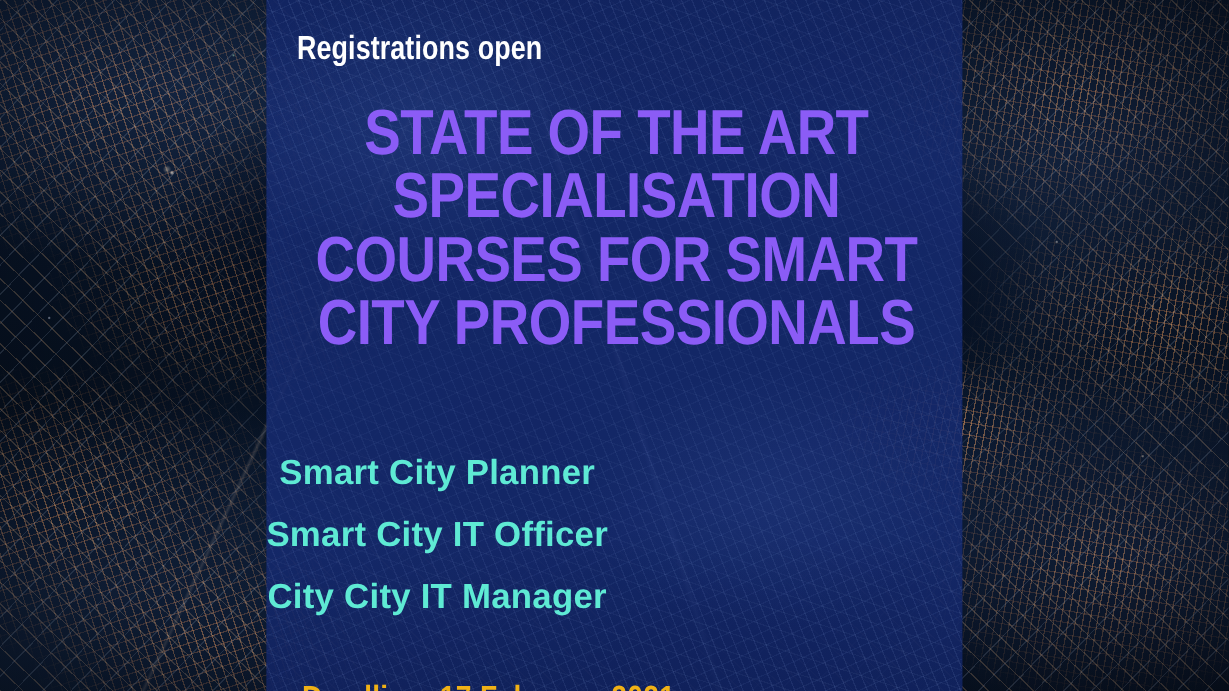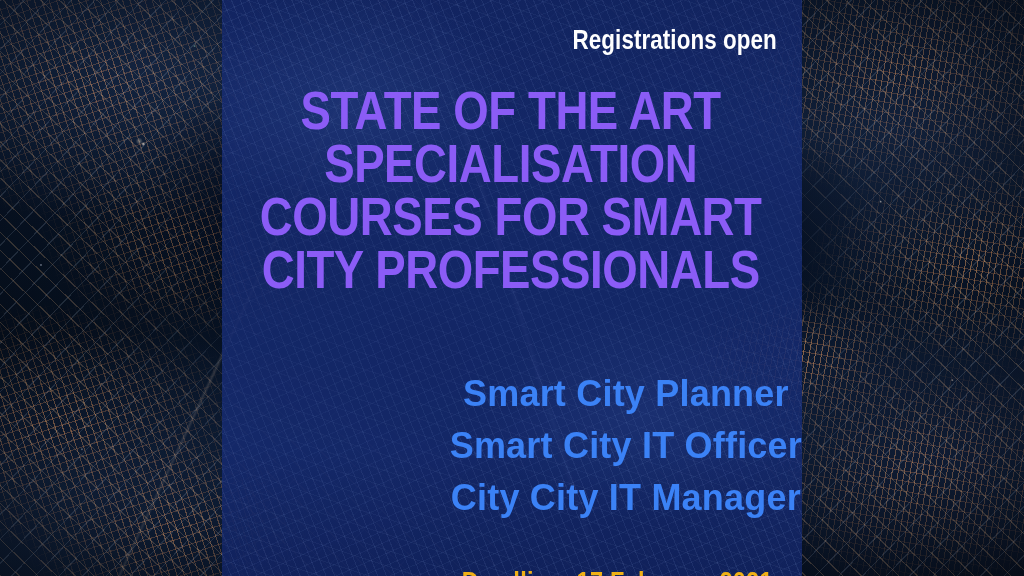--- a/index.html
+++ b/index.html
@@ -141,7 +141,7 @@
     height: 576px;
     display: flex;
     flex-direction: column;
-    align-items: flex-end;
+    align-items: flex-start;
     text-align: center;
     z-index: 5;
   }

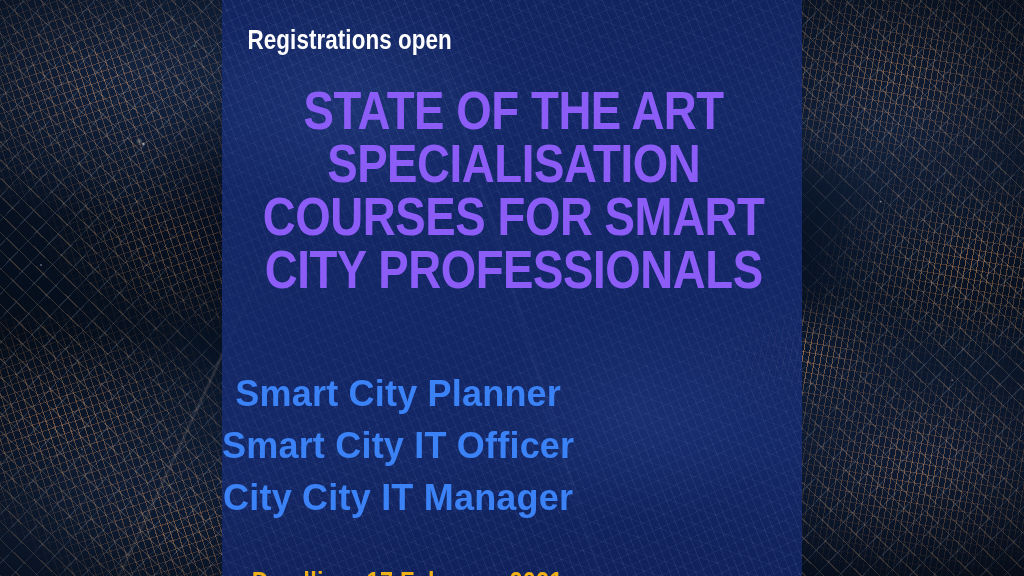--- a/index.html
+++ b/index.html
@@ -180,9 +180,9 @@
     gap: 22px;
   }
   #courses .course {
-    color: #3b82f6;
-    font-weight: bold;
-    font-size: 36px;
+    color: #5eead4;
+    font-weight: bold;
+    font-size: 29px;
     line-height: 30px;
     letter-spacing: 0.2px;
     white-space: nowrap;

